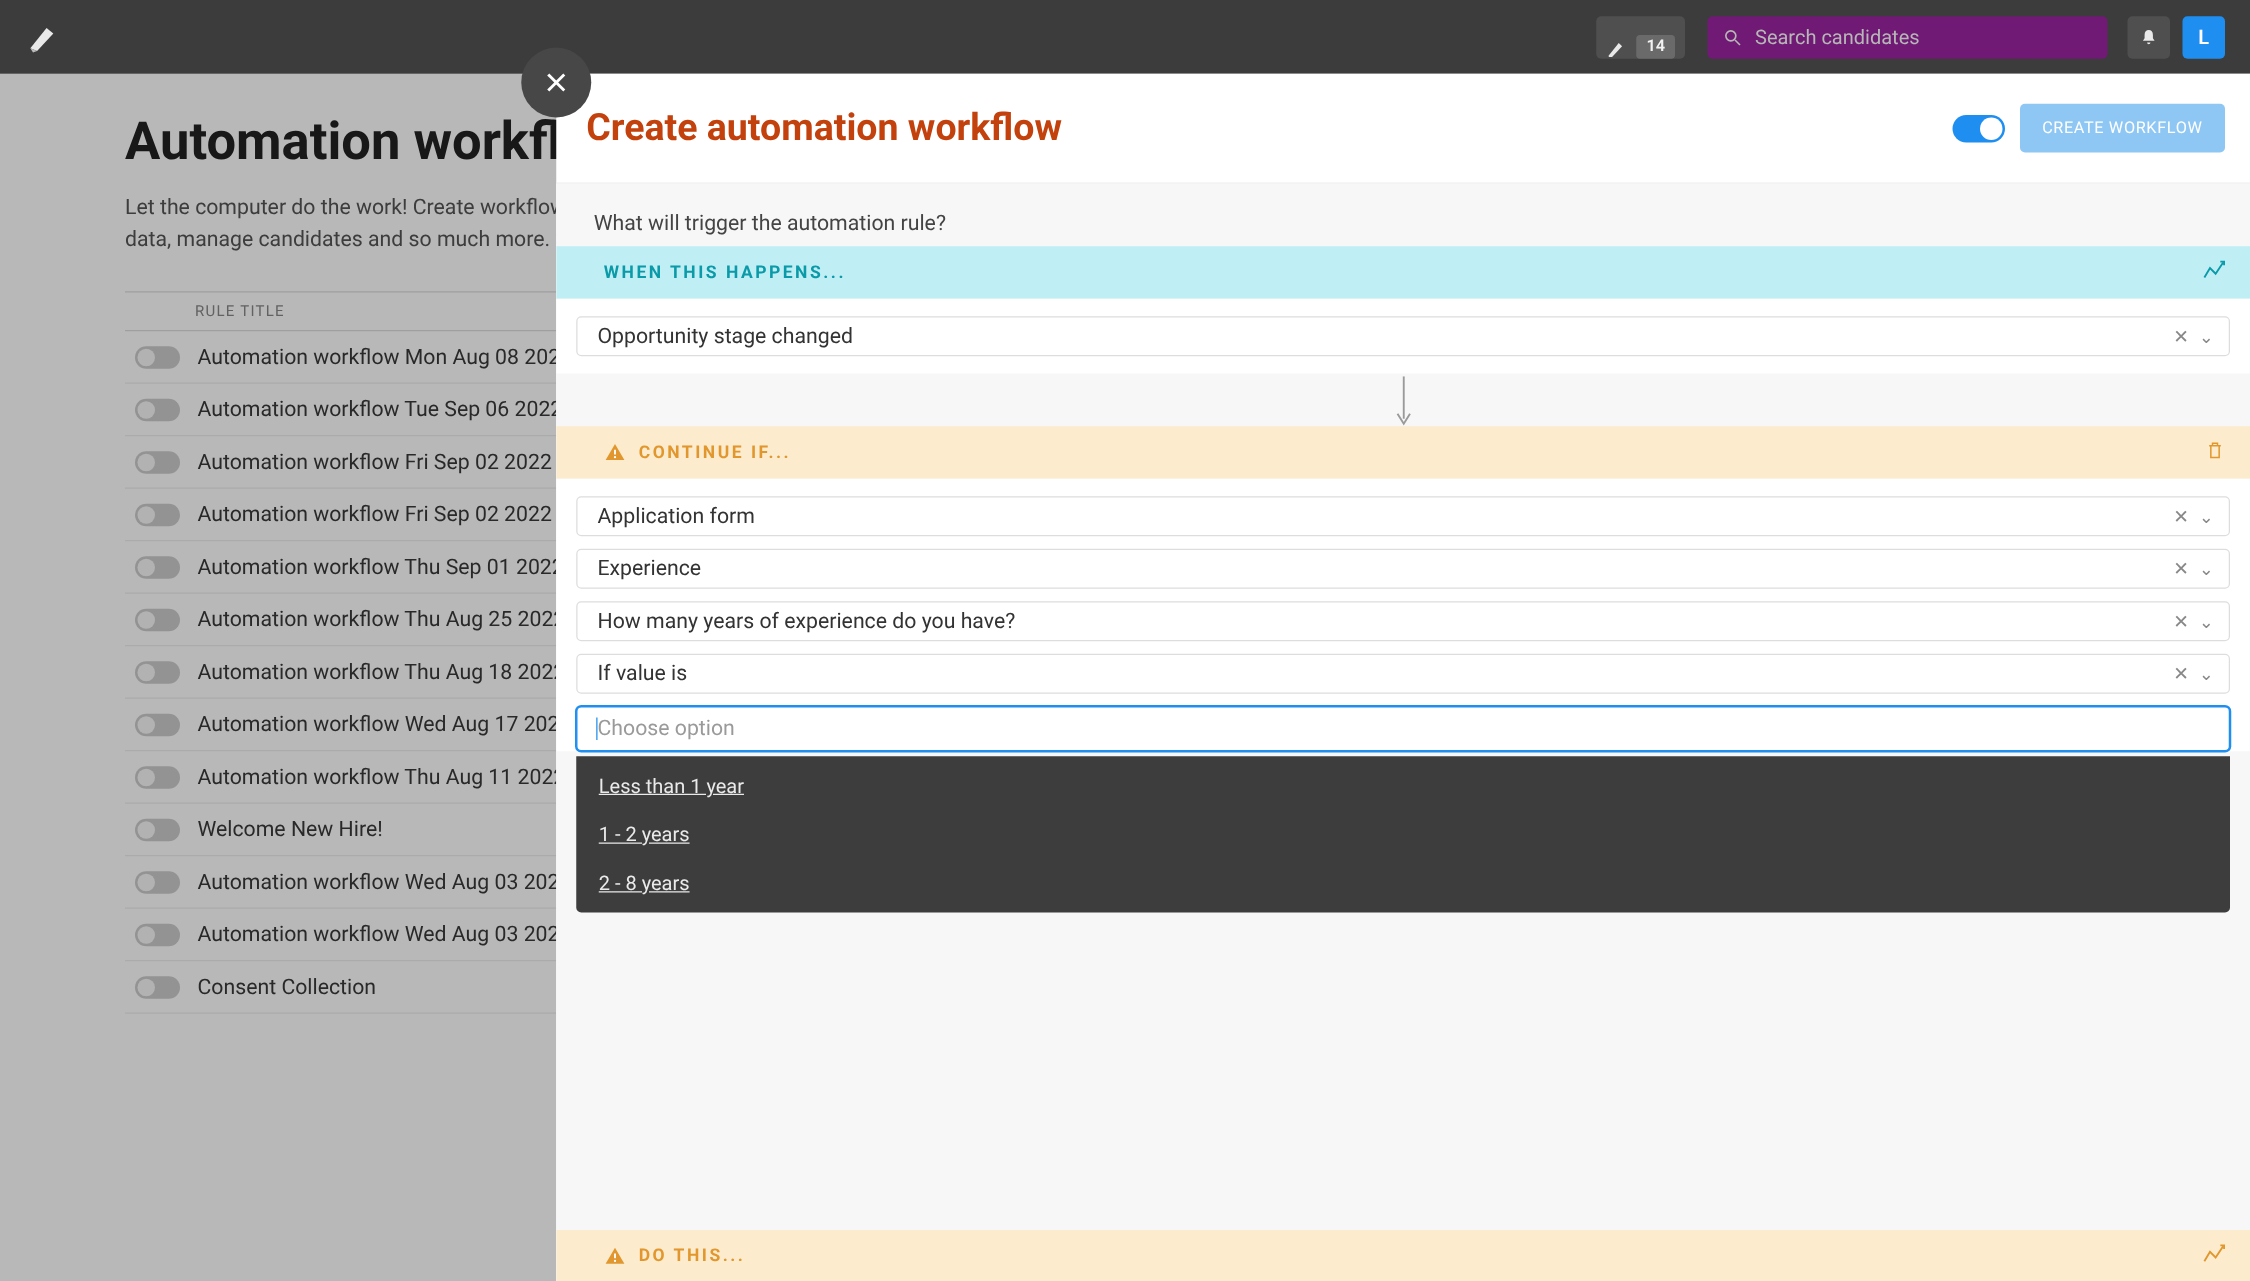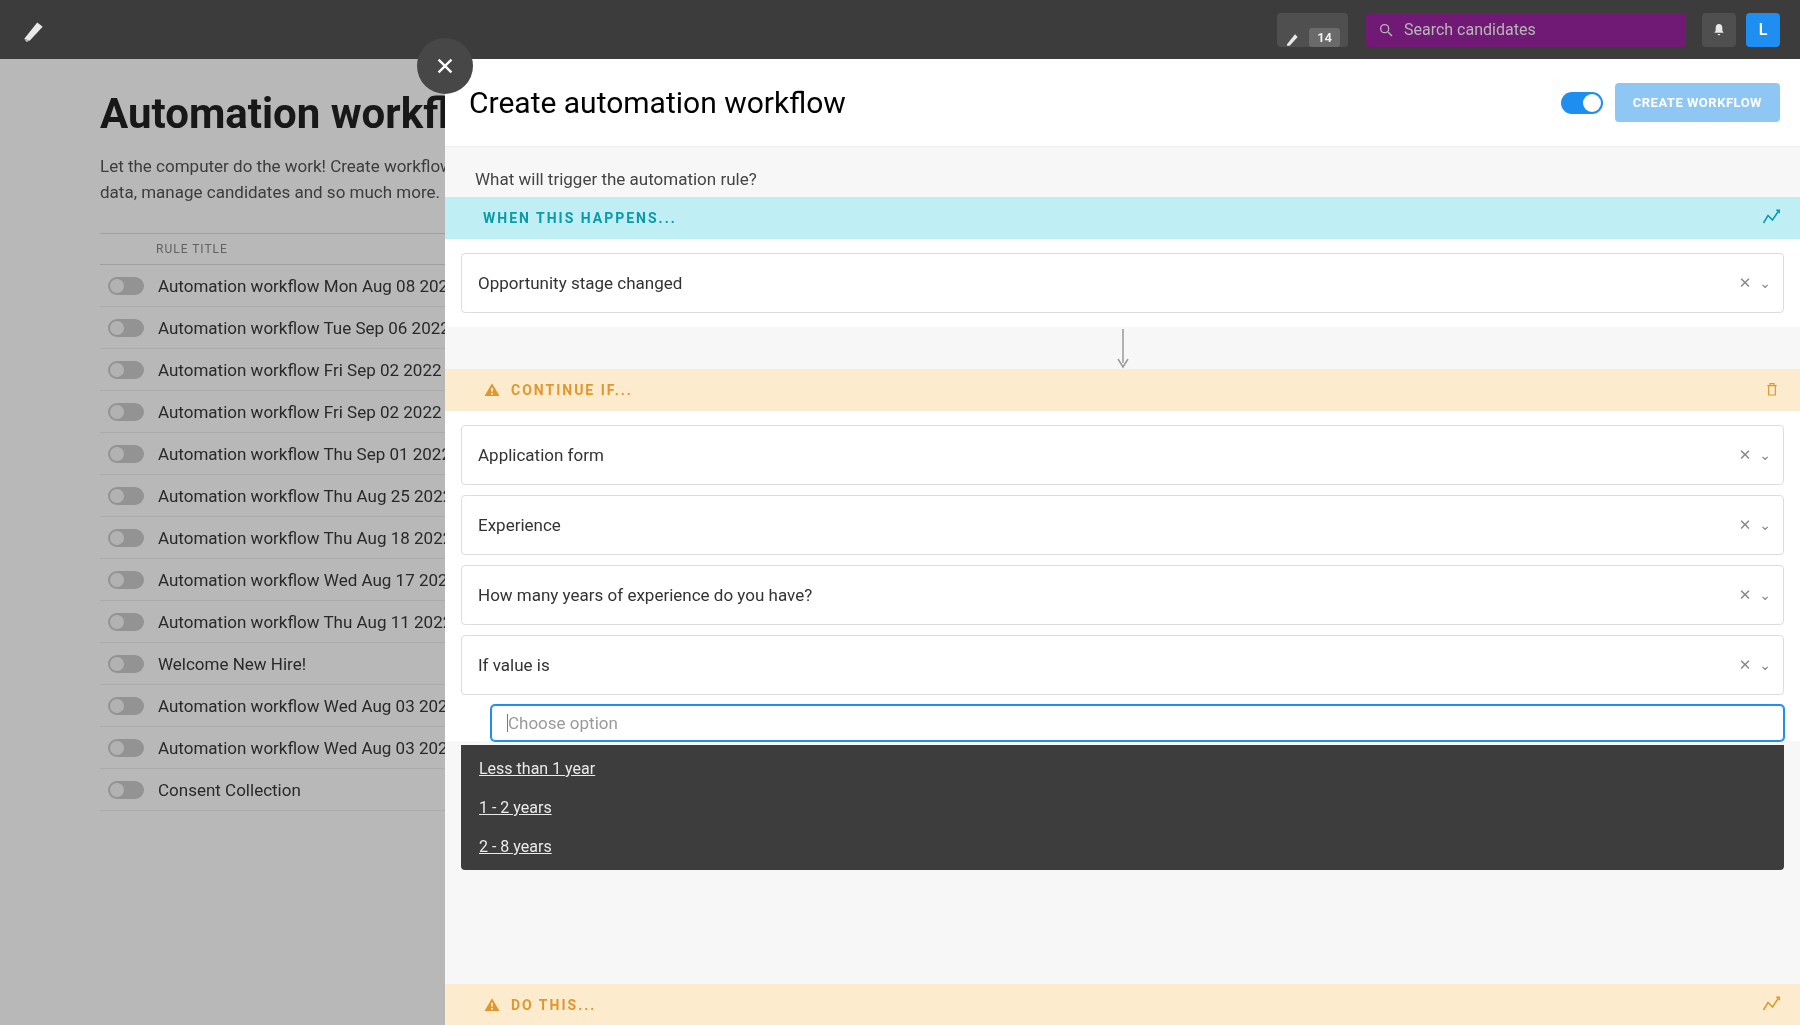--- a/index.html
+++ b/index.html
@@ -84,7 +84,7 @@
     height: 88px; display:flex; align-items:center;  padding: 0 20px 0 24px;
     border-bottom: 1px solid #eee;
   }
-  .panel-title { font-size: 30px; font-weight:400; color:#000000; flex:1; }
+  .panel-title { font-size: 30px; font-weight:700; color:#c2410c; flex:1; }
   .big-toggle {
     width: 42px; height: 22px; background:#1f8ef1; border-radius:12px; position:relative;
     margin-right: 12px;

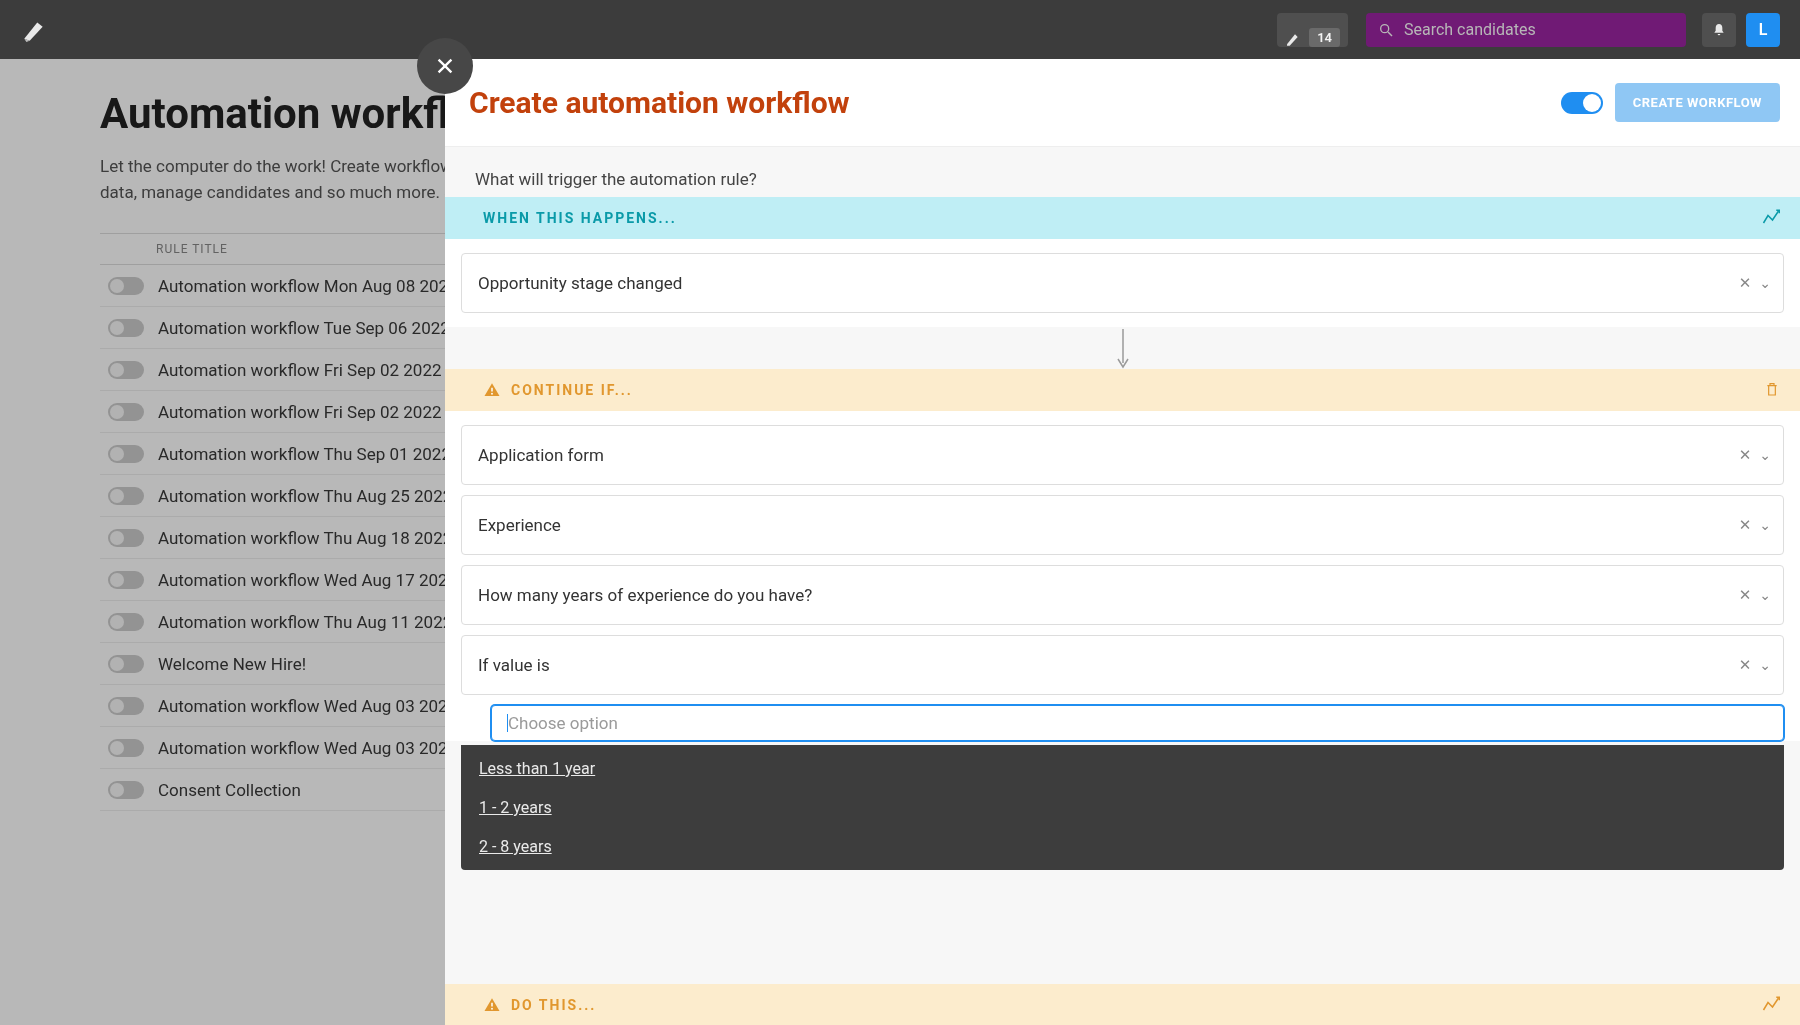--- a/index.html
+++ b/index.html
@@ -94,7 +94,7 @@
     background:#fff; border-radius:50%;
   }
   .create-btn {
-    background:#8fc7f4; color:#fff; font-size:13px; font-weight:700; letter-spacing:0.5px;
+    background:#8fc7f4; color:#fff; font-size:13px; font-weight:400; letter-spacing:0.5px;
     padding: 12px 18px; border-radius:4px; border:none;
   }
   .panel-body { flex:1; overflow:hidden; background:#f7f7f7; position:relative;}

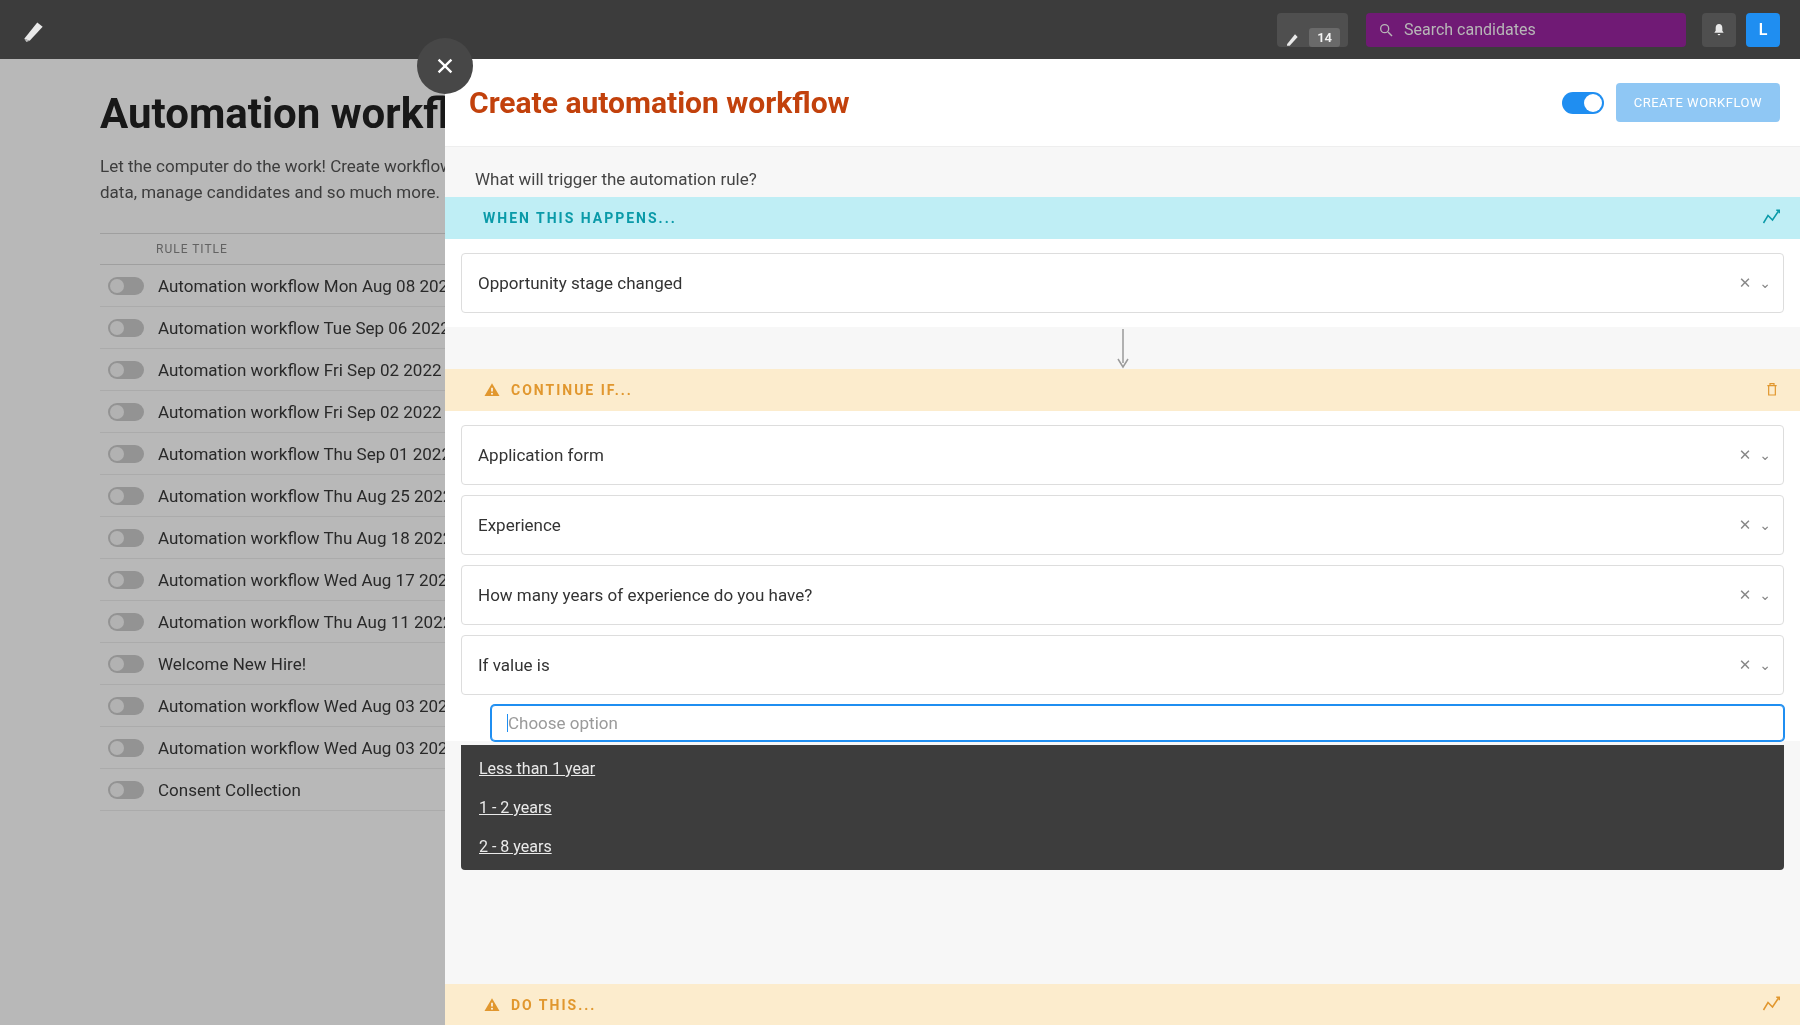--- a/index.html
+++ b/index.html
@@ -113,7 +113,7 @@
   .trash-icon { color:#e1972e; }
   .section-content { padding: 14px 16px; background:#fff;}
   .select-row {
-    border:1px solid #ddd; border-radius:4px; height:60px; display:flex; align-items:center;
+    border:1px solid #ddd; border-radius:4px; height:32px; display:flex; align-items:center;
     padding: 0 12px 0 16px; font-size:17px; color:#333; margin-bottom: 10px; background:#fff;
   }
   .select-row:last-child { margin-bottom: 0; }

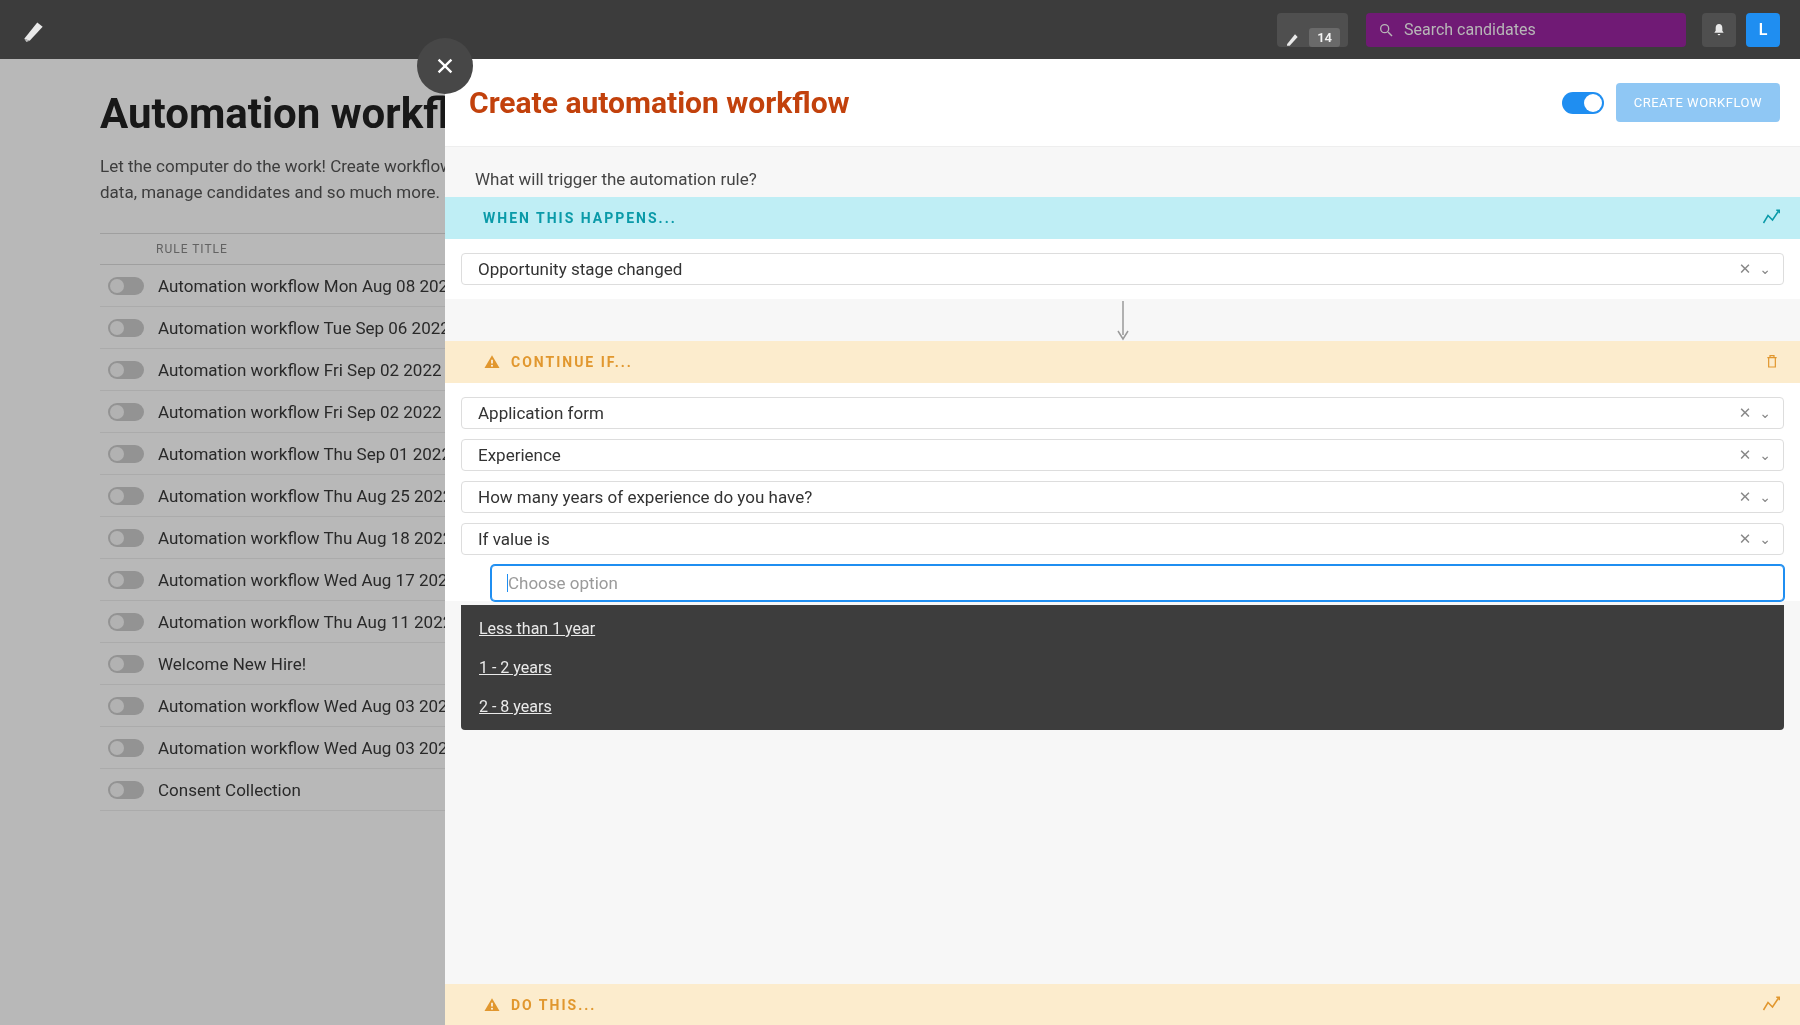--- a/index.html
+++ b/index.html
@@ -120,7 +120,7 @@
   .select-row .label { flex:1; }
   .select-row .clear-x { color:#888; margin-right:8px; font-size:15px;}
   .select-row .chev { color:#888; font-size:14px; }
-  .select-row.focused { border:1px solid #1f8ef1; box-shadow: 0 0 0 1px #1f8ef1; height:36px;margin-left:30px;}
+  .select-row.focused { border:1px solid #1f8ef1; box-shadow: 0 0 0 1px #1f8ef1; height:36px;}
   .select-row.focused .label { color:#9a9a9a; position:relative; }
   .select-row.focused .label::before {
      content:""; position:absolute; left:-1px; top:1px; bottom:1px; width:1px; background:#1f8ef1;

